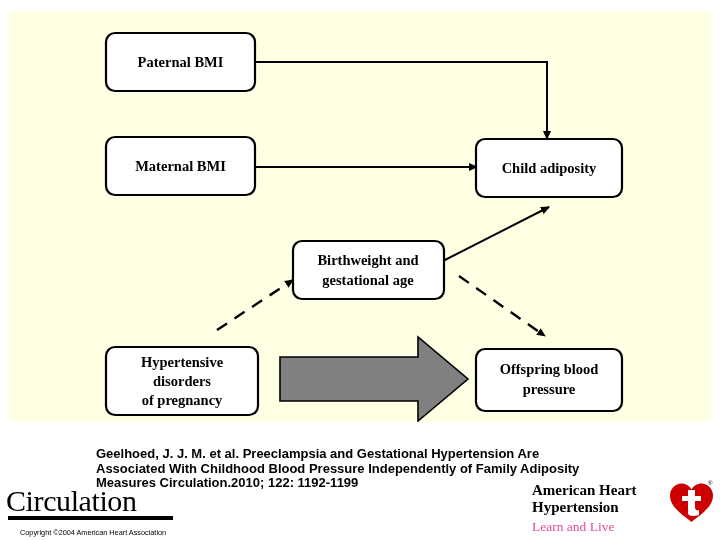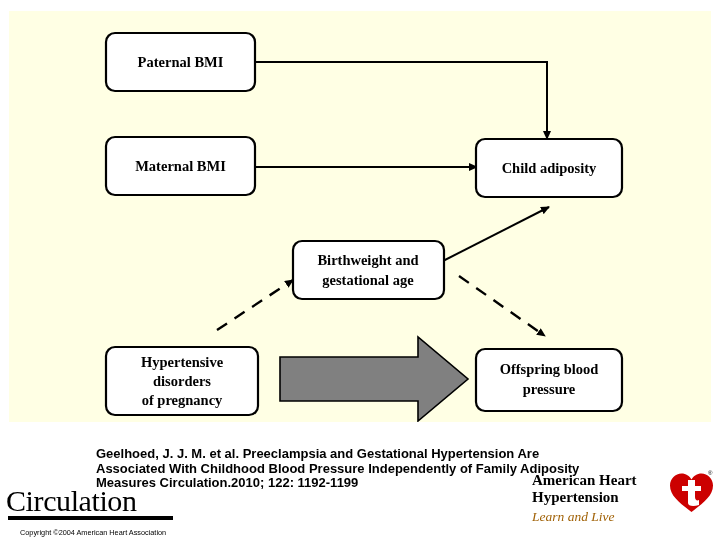--- a/index.html
+++ b/index.html
@@ -80,7 +80,7 @@
   #aha-logo {
     position: absolute;
     left: 532px;
-    top: 470px;
+    top: 480px;
     width: 182px;
     height: 56px;
   }

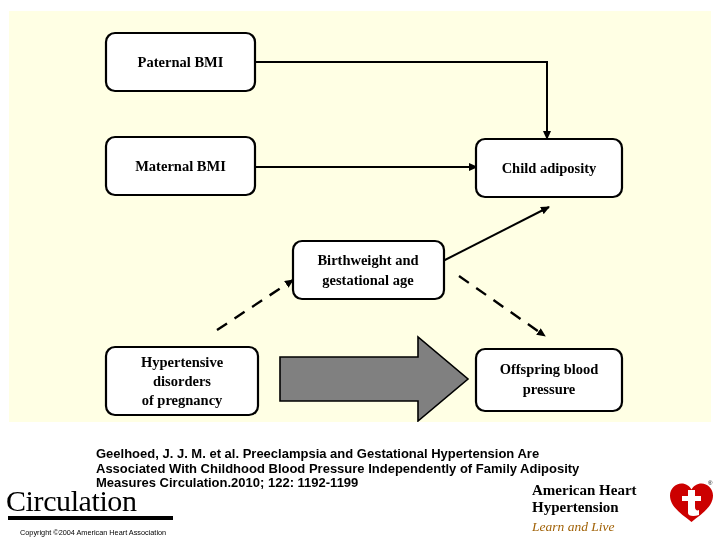--- a/index.html
+++ b/index.html
@@ -100,9 +100,8 @@
   }
   #aha-tagline {
     font-family: "Liberation Serif", serif;
-    font-style: italic;
     font-size: 13.5px;
-    color: #a16207;
+    color: #ec4899;
     margin-top: 3px;
   }
   #aha-mark {

